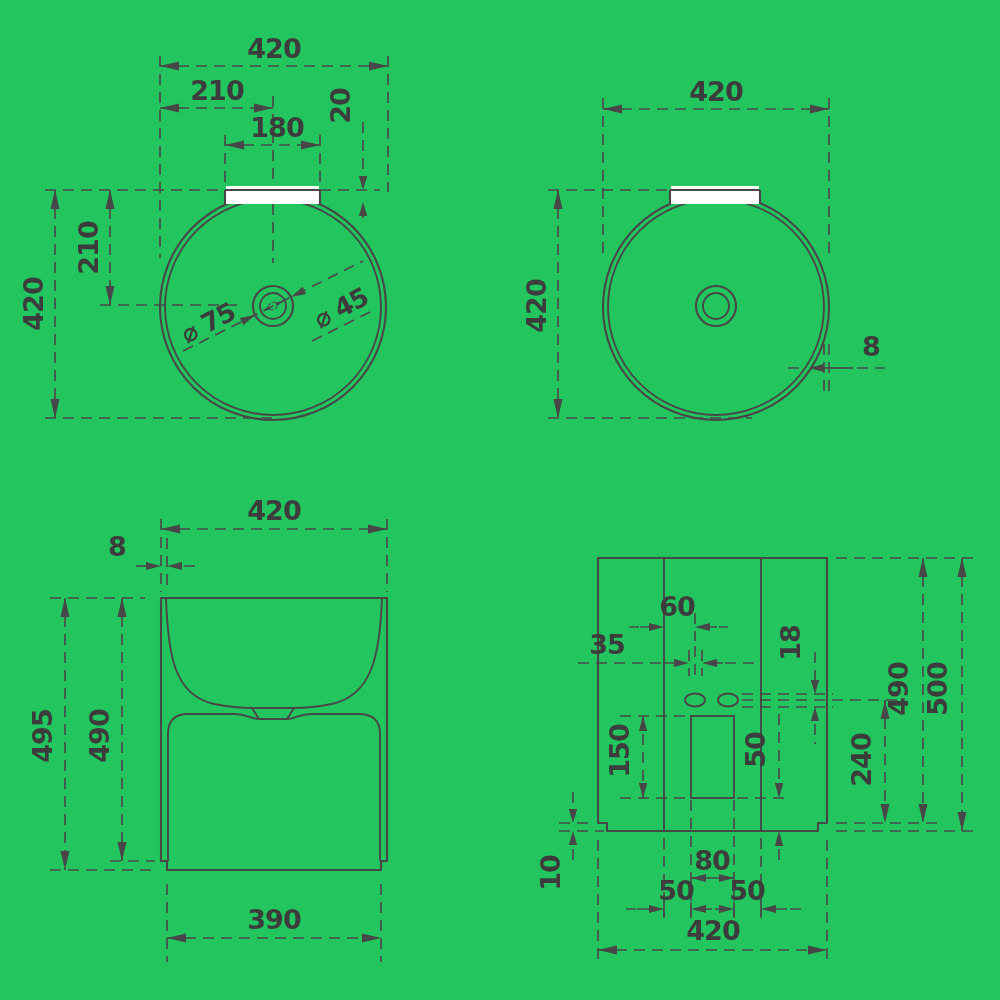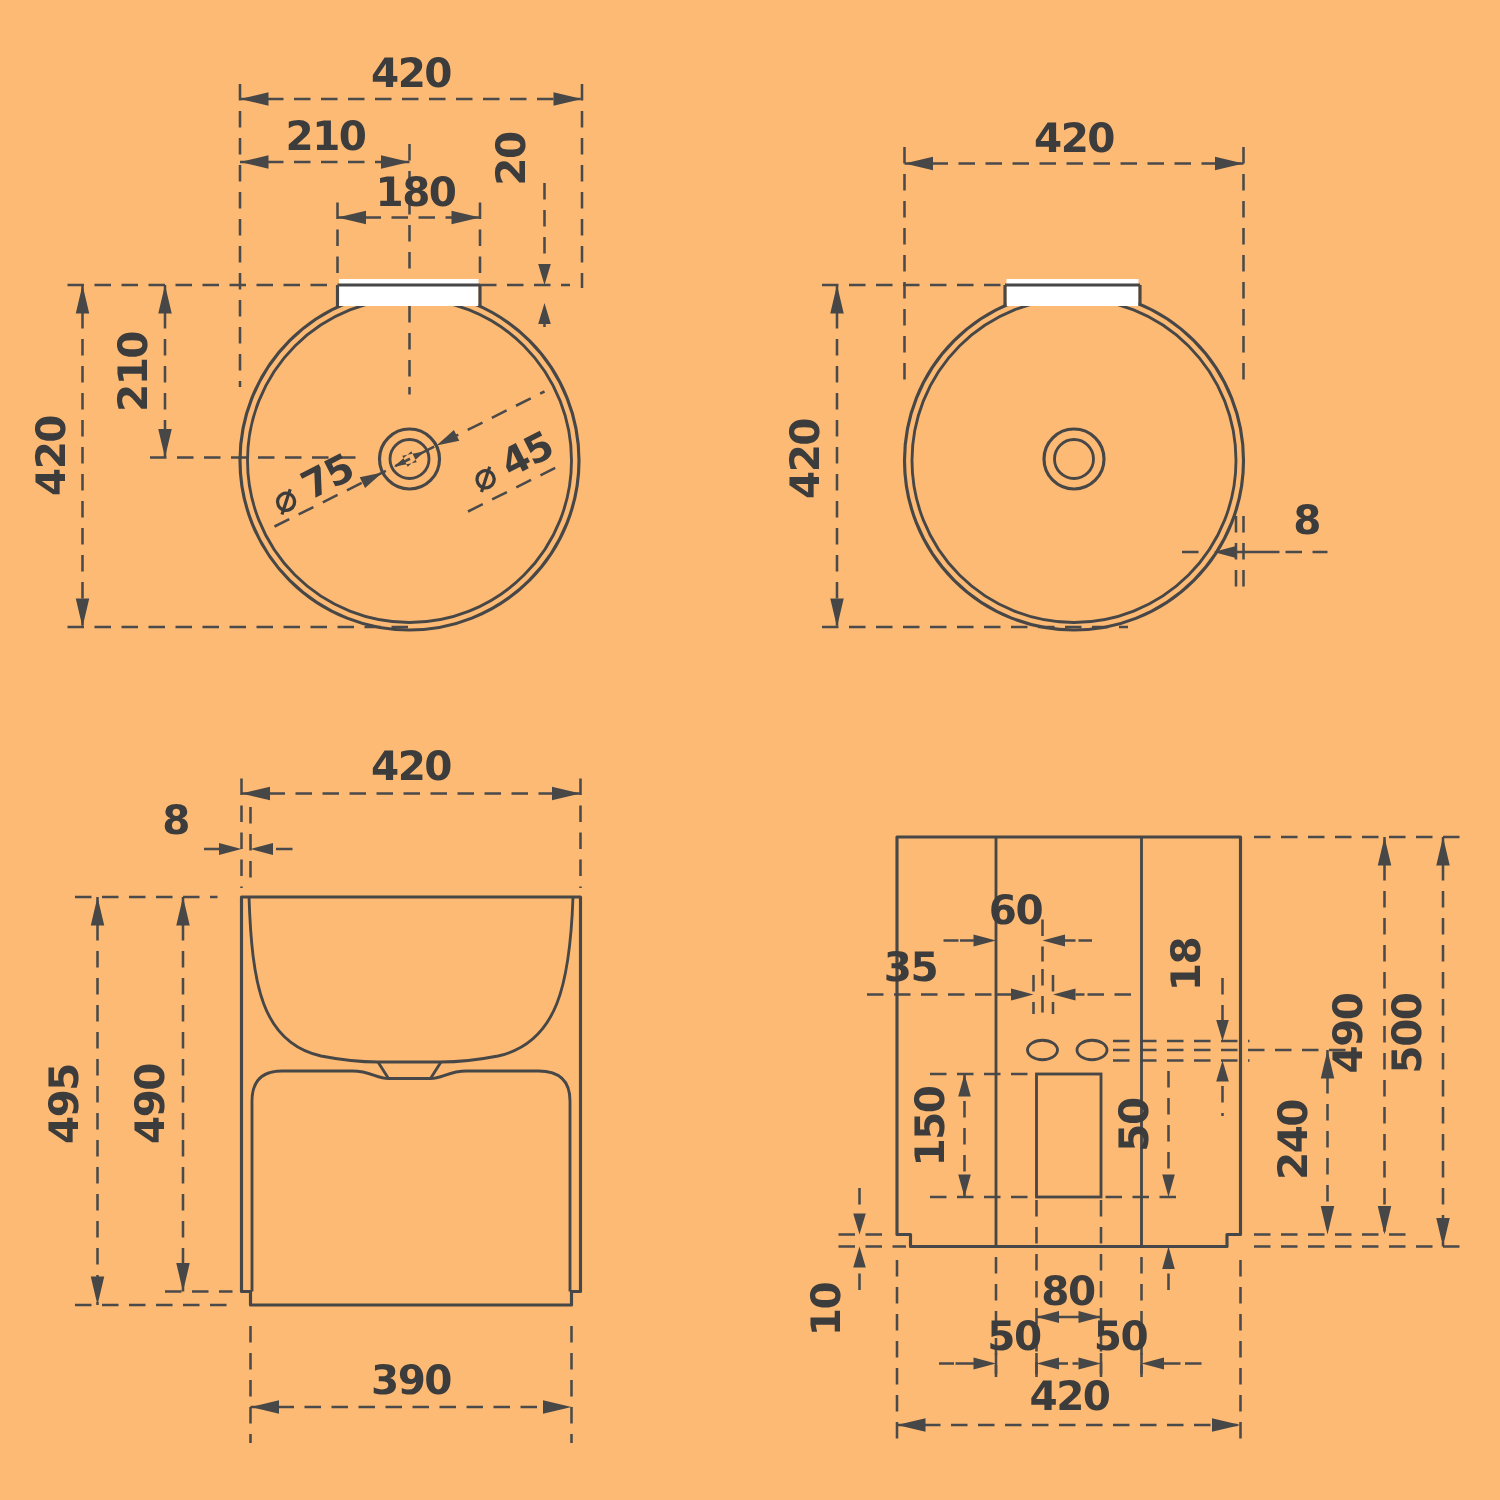--- a/index.html
+++ b/index.html
@@ -3,7 +3,7 @@
 <meta charset="utf-8">
 <style>
   html,body{margin:0;padding:0;background:#ffffff;}
-  .stage{width:1000px;height:1000px;position:relative;background:#fdba74;overflow:hidden;}
+  .stage{width:1000px;height:1000px;position:relative;background:#22c55e;overflow:hidden;}
   svg{display:block;}
   .geo{stroke:#474747;stroke-width:2.1;fill:none;stroke-linejoin:round;stroke-linecap:butt;}
   .geo-thin{stroke:#474747;stroke-width:1.9;fill:none;}

